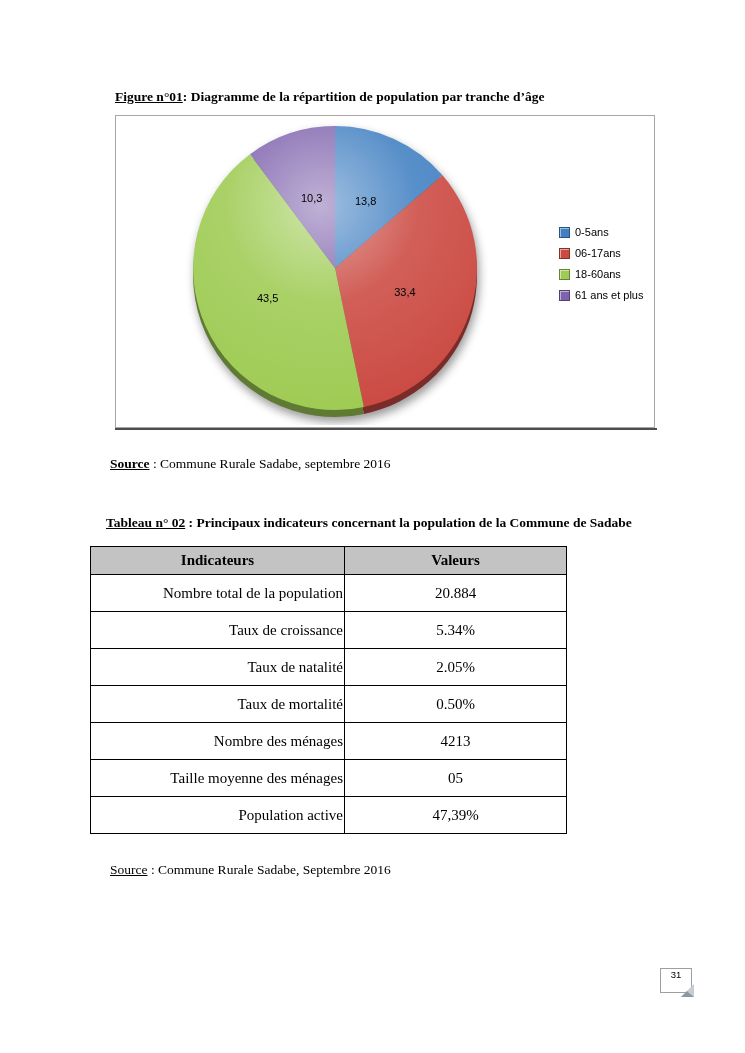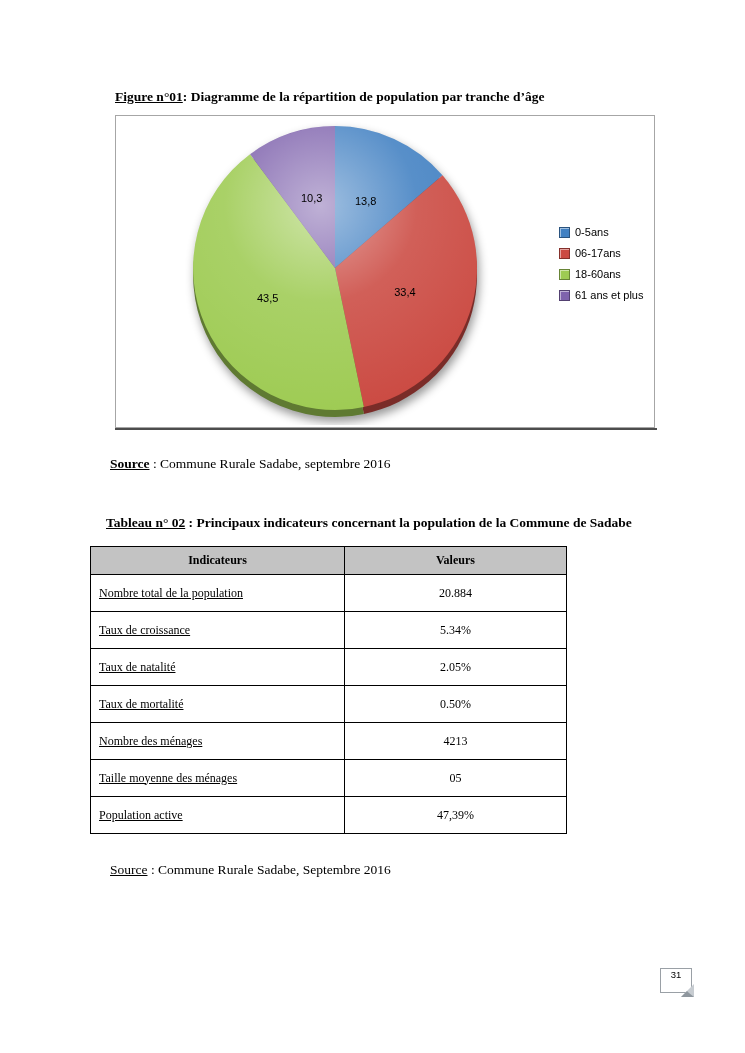--- a/index.html
+++ b/index.html
@@ -92,7 +92,7 @@
     border-collapse: collapse;
     table-layout: fixed;
     font-family: "Liberation Serif", serif;
-    font-size: 12px;
+    font-size: 15px;
   }
   .indicators-table th, .indicators-table td { border: 1px solid #000000; }
   .indicators-table th {

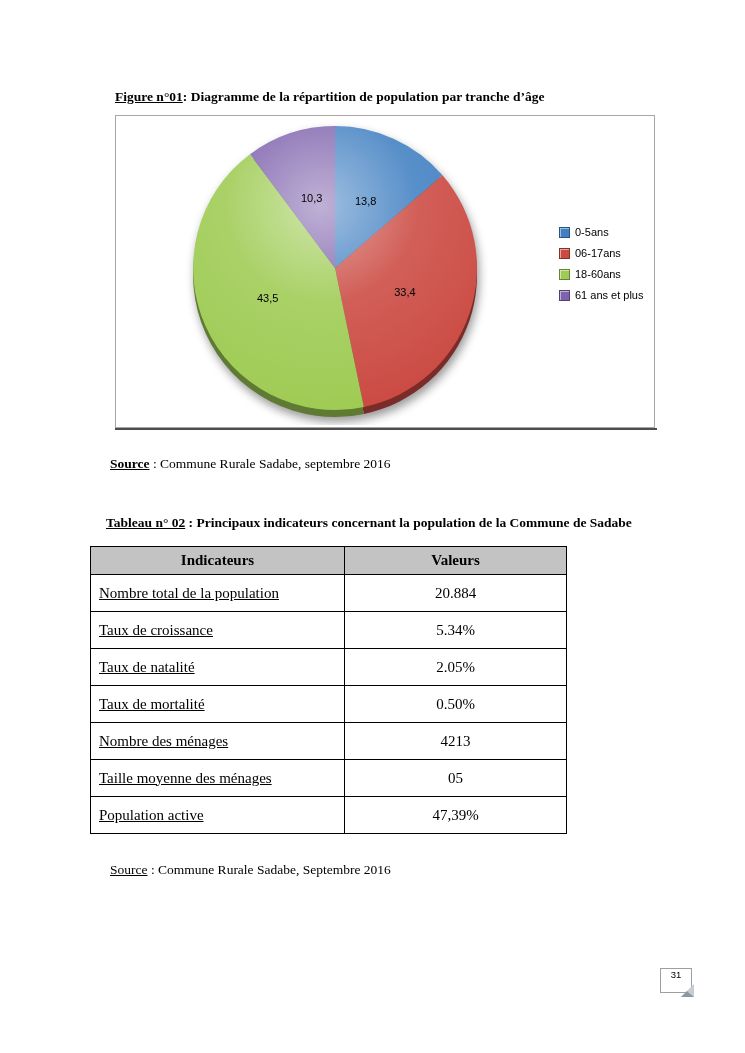--- a/index.html
+++ b/index.html
@@ -103,7 +103,7 @@
     vertical-align: middle;
   }
   .indicators-table td { height: 34px; vertical-align: middle; }
-  .cell-indicator { text-align: left; padding-left: 8px; text-decoration: underline; }
+  .cell-indicator { text-align: right; padding-left: 8px; }
   .cell-value { text-align: center; }
 
   .page-number-box {

